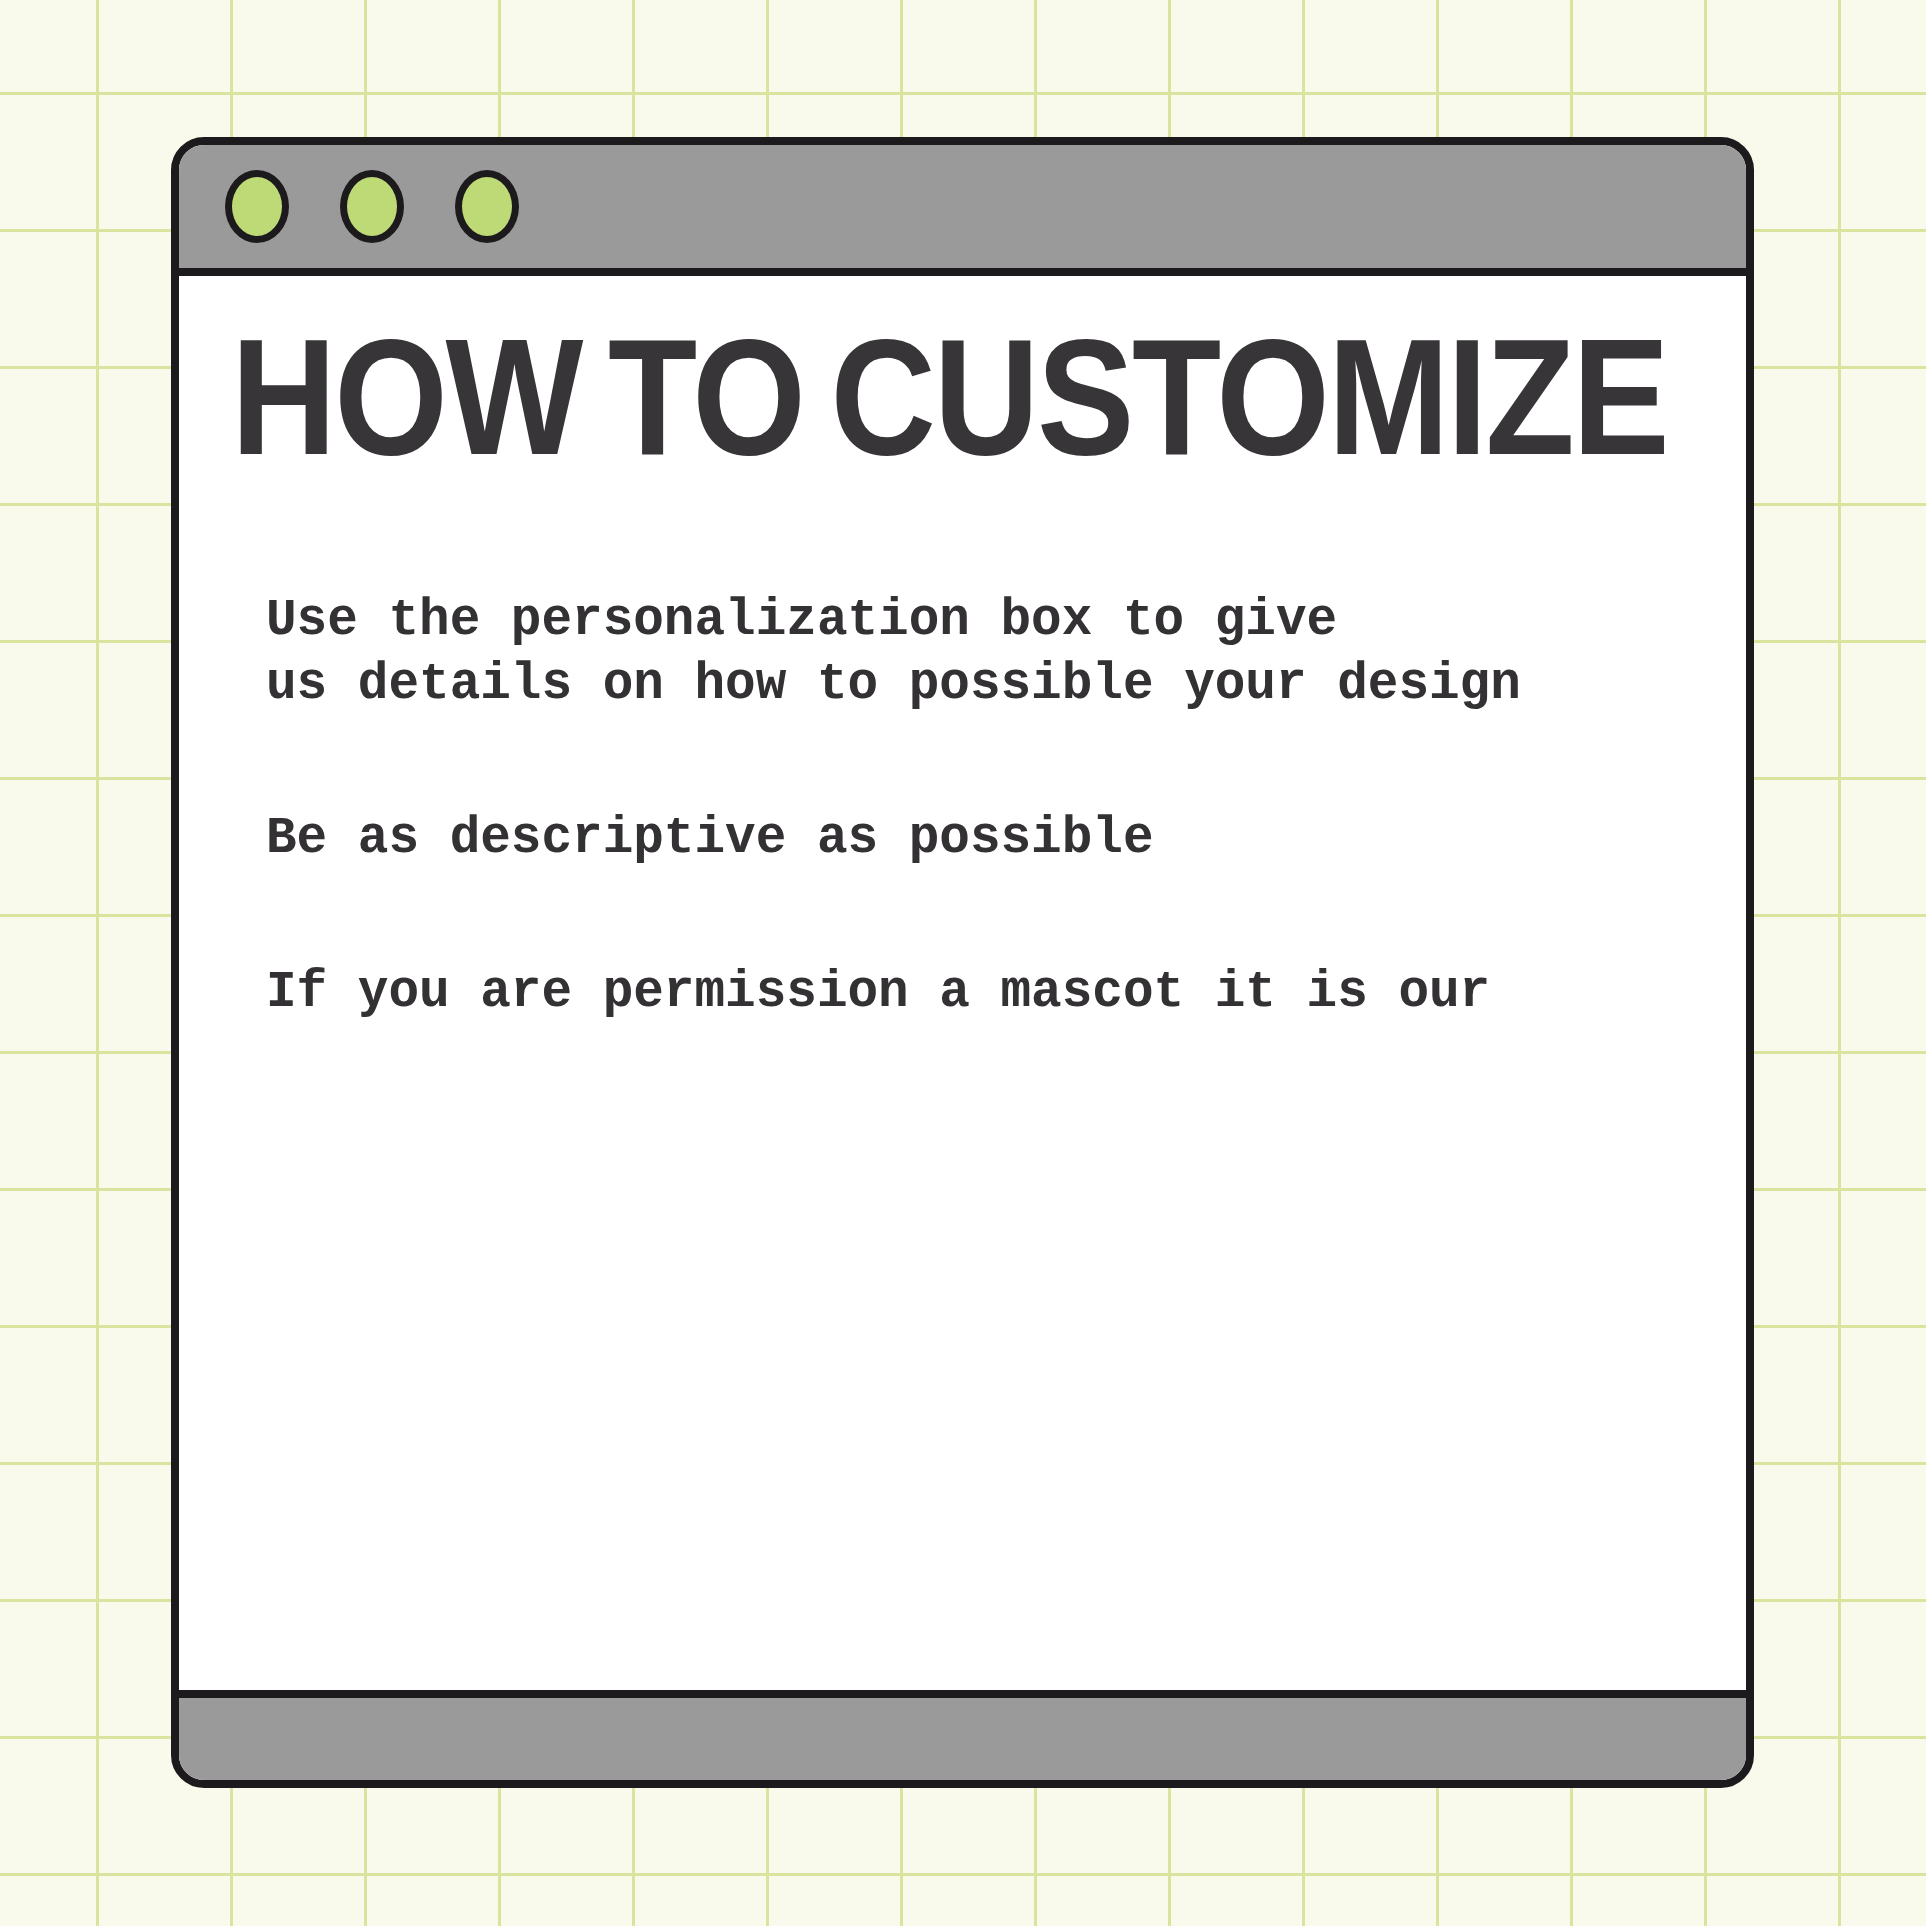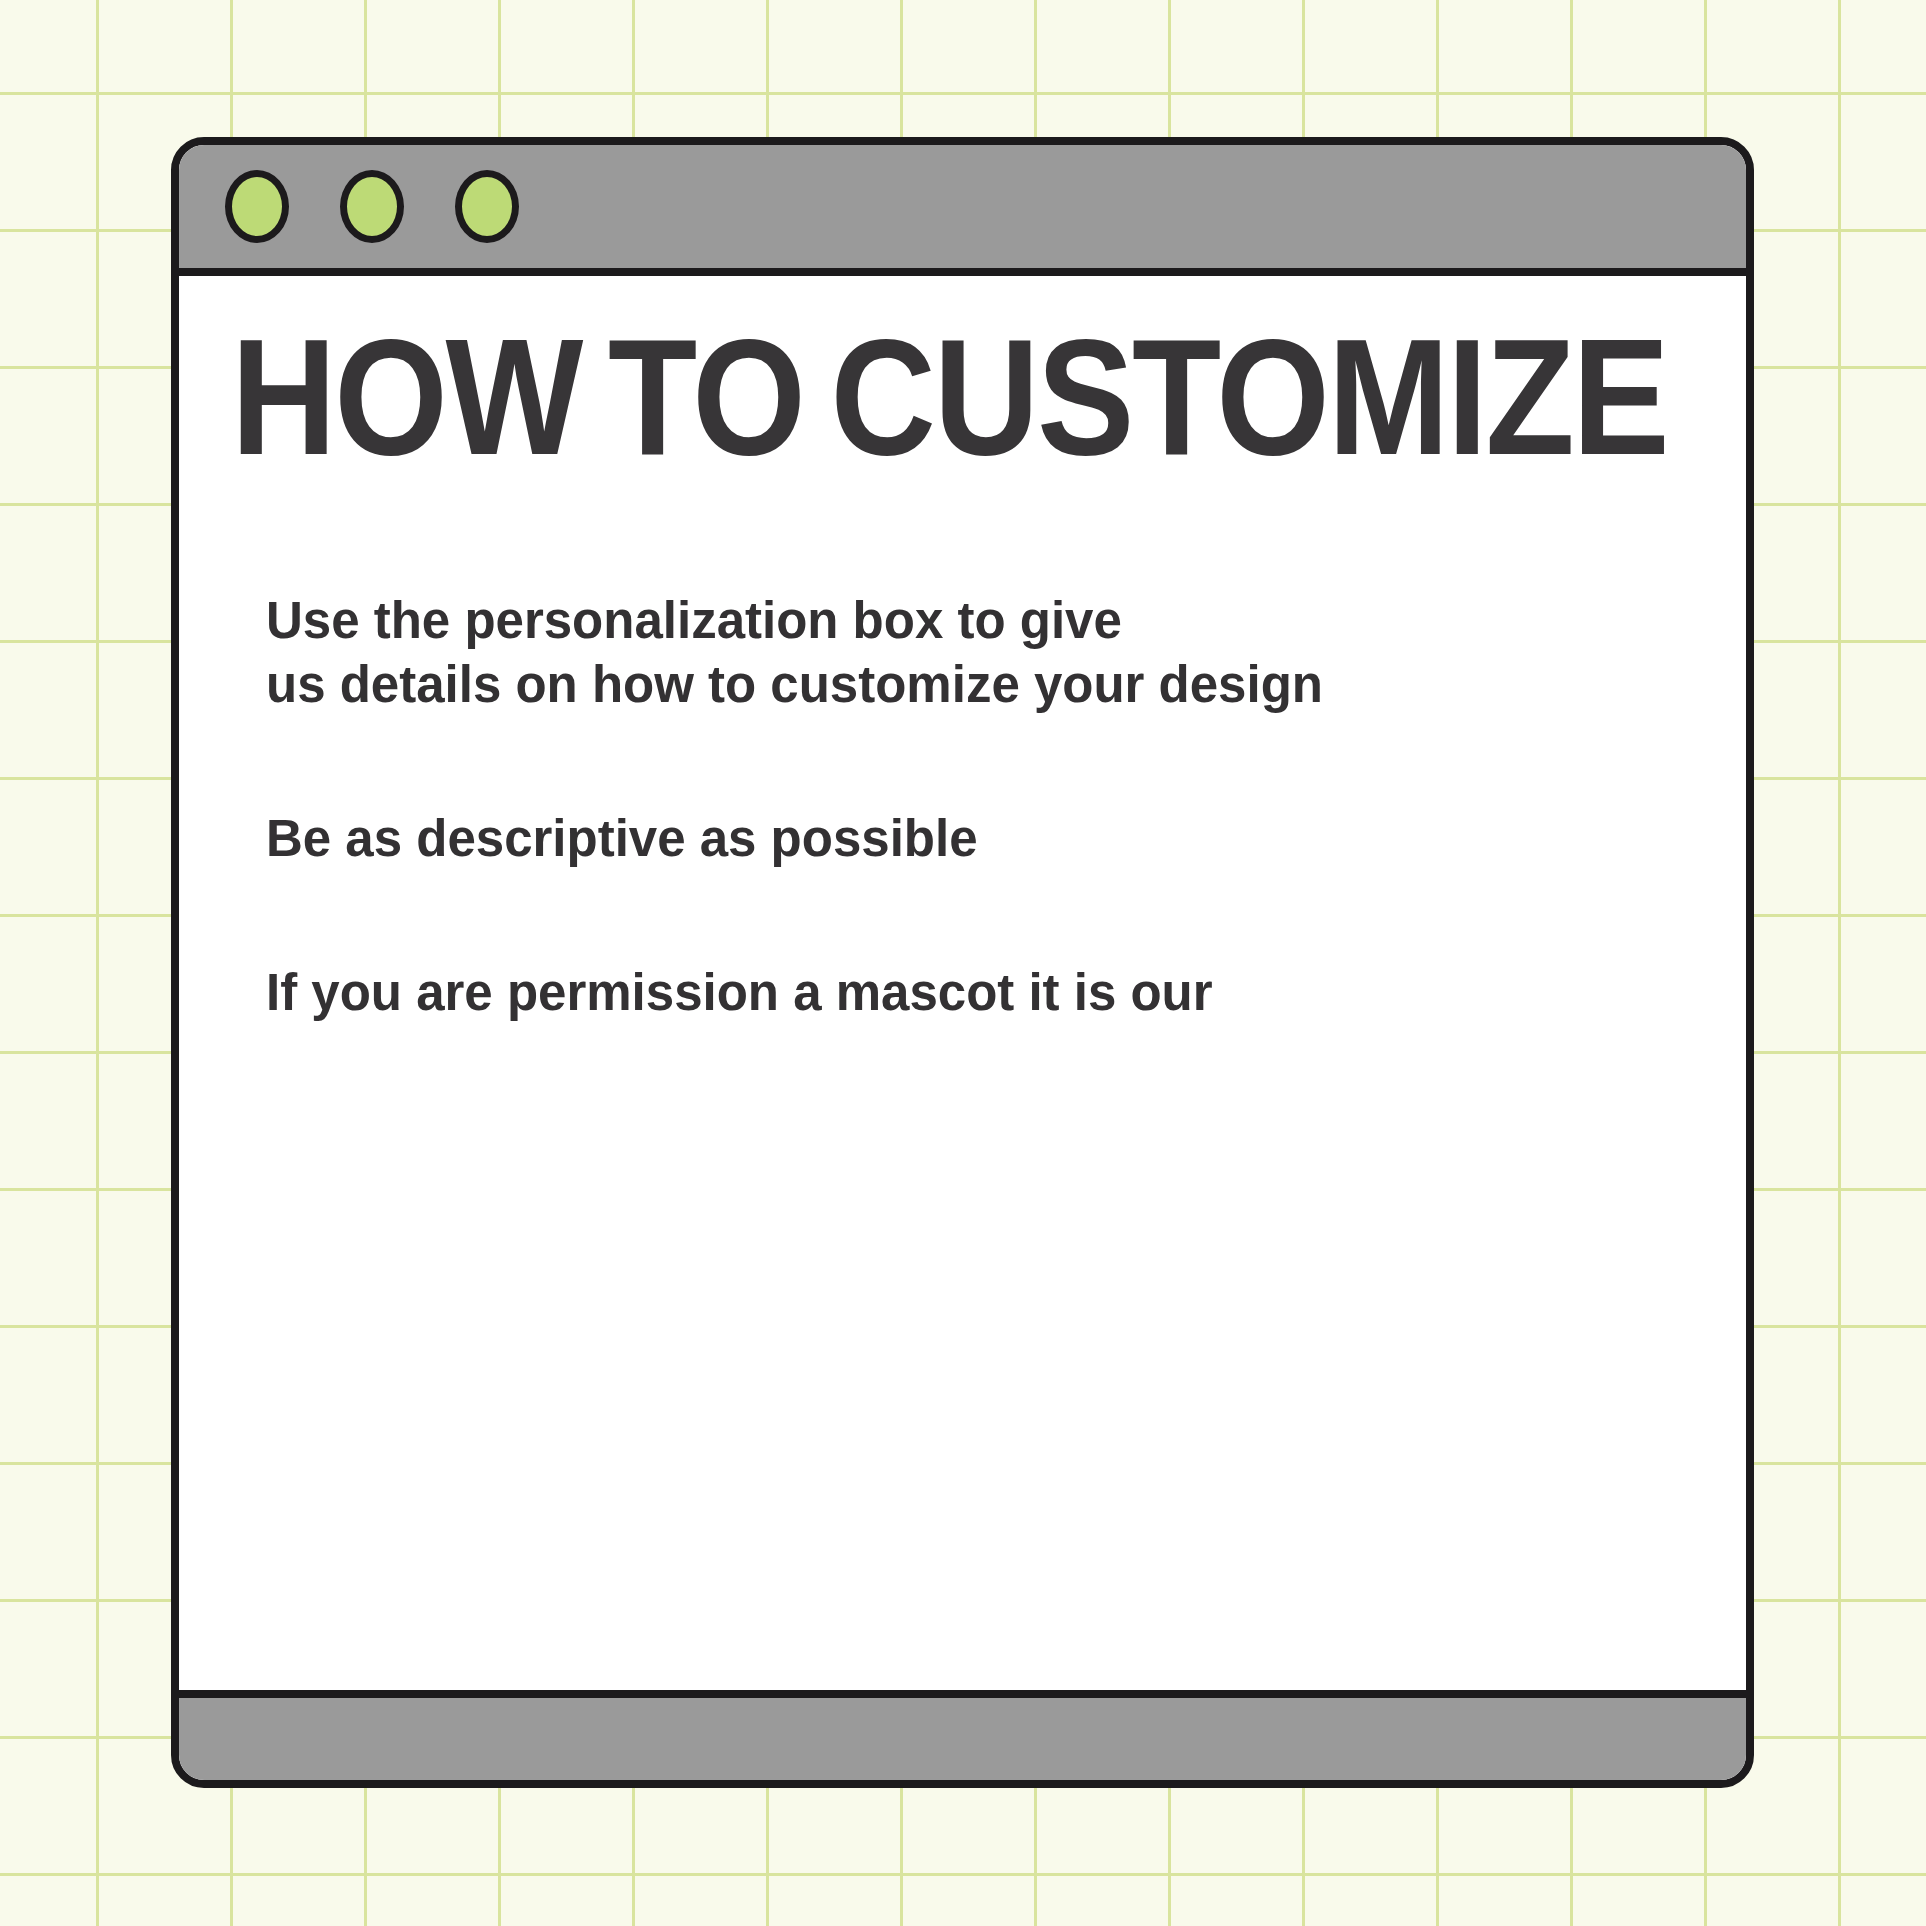--- a/index.html
+++ b/index.html
@@ -74,7 +74,7 @@
   }
   .para {
     margin: 0 0 90px 0;
-    font-family: Liberation Sans, sans-serif;
+    font-family: Liberation Mono, monospace;
     font-weight: bold;
     font-size: 51px;
     line-height: 64px;

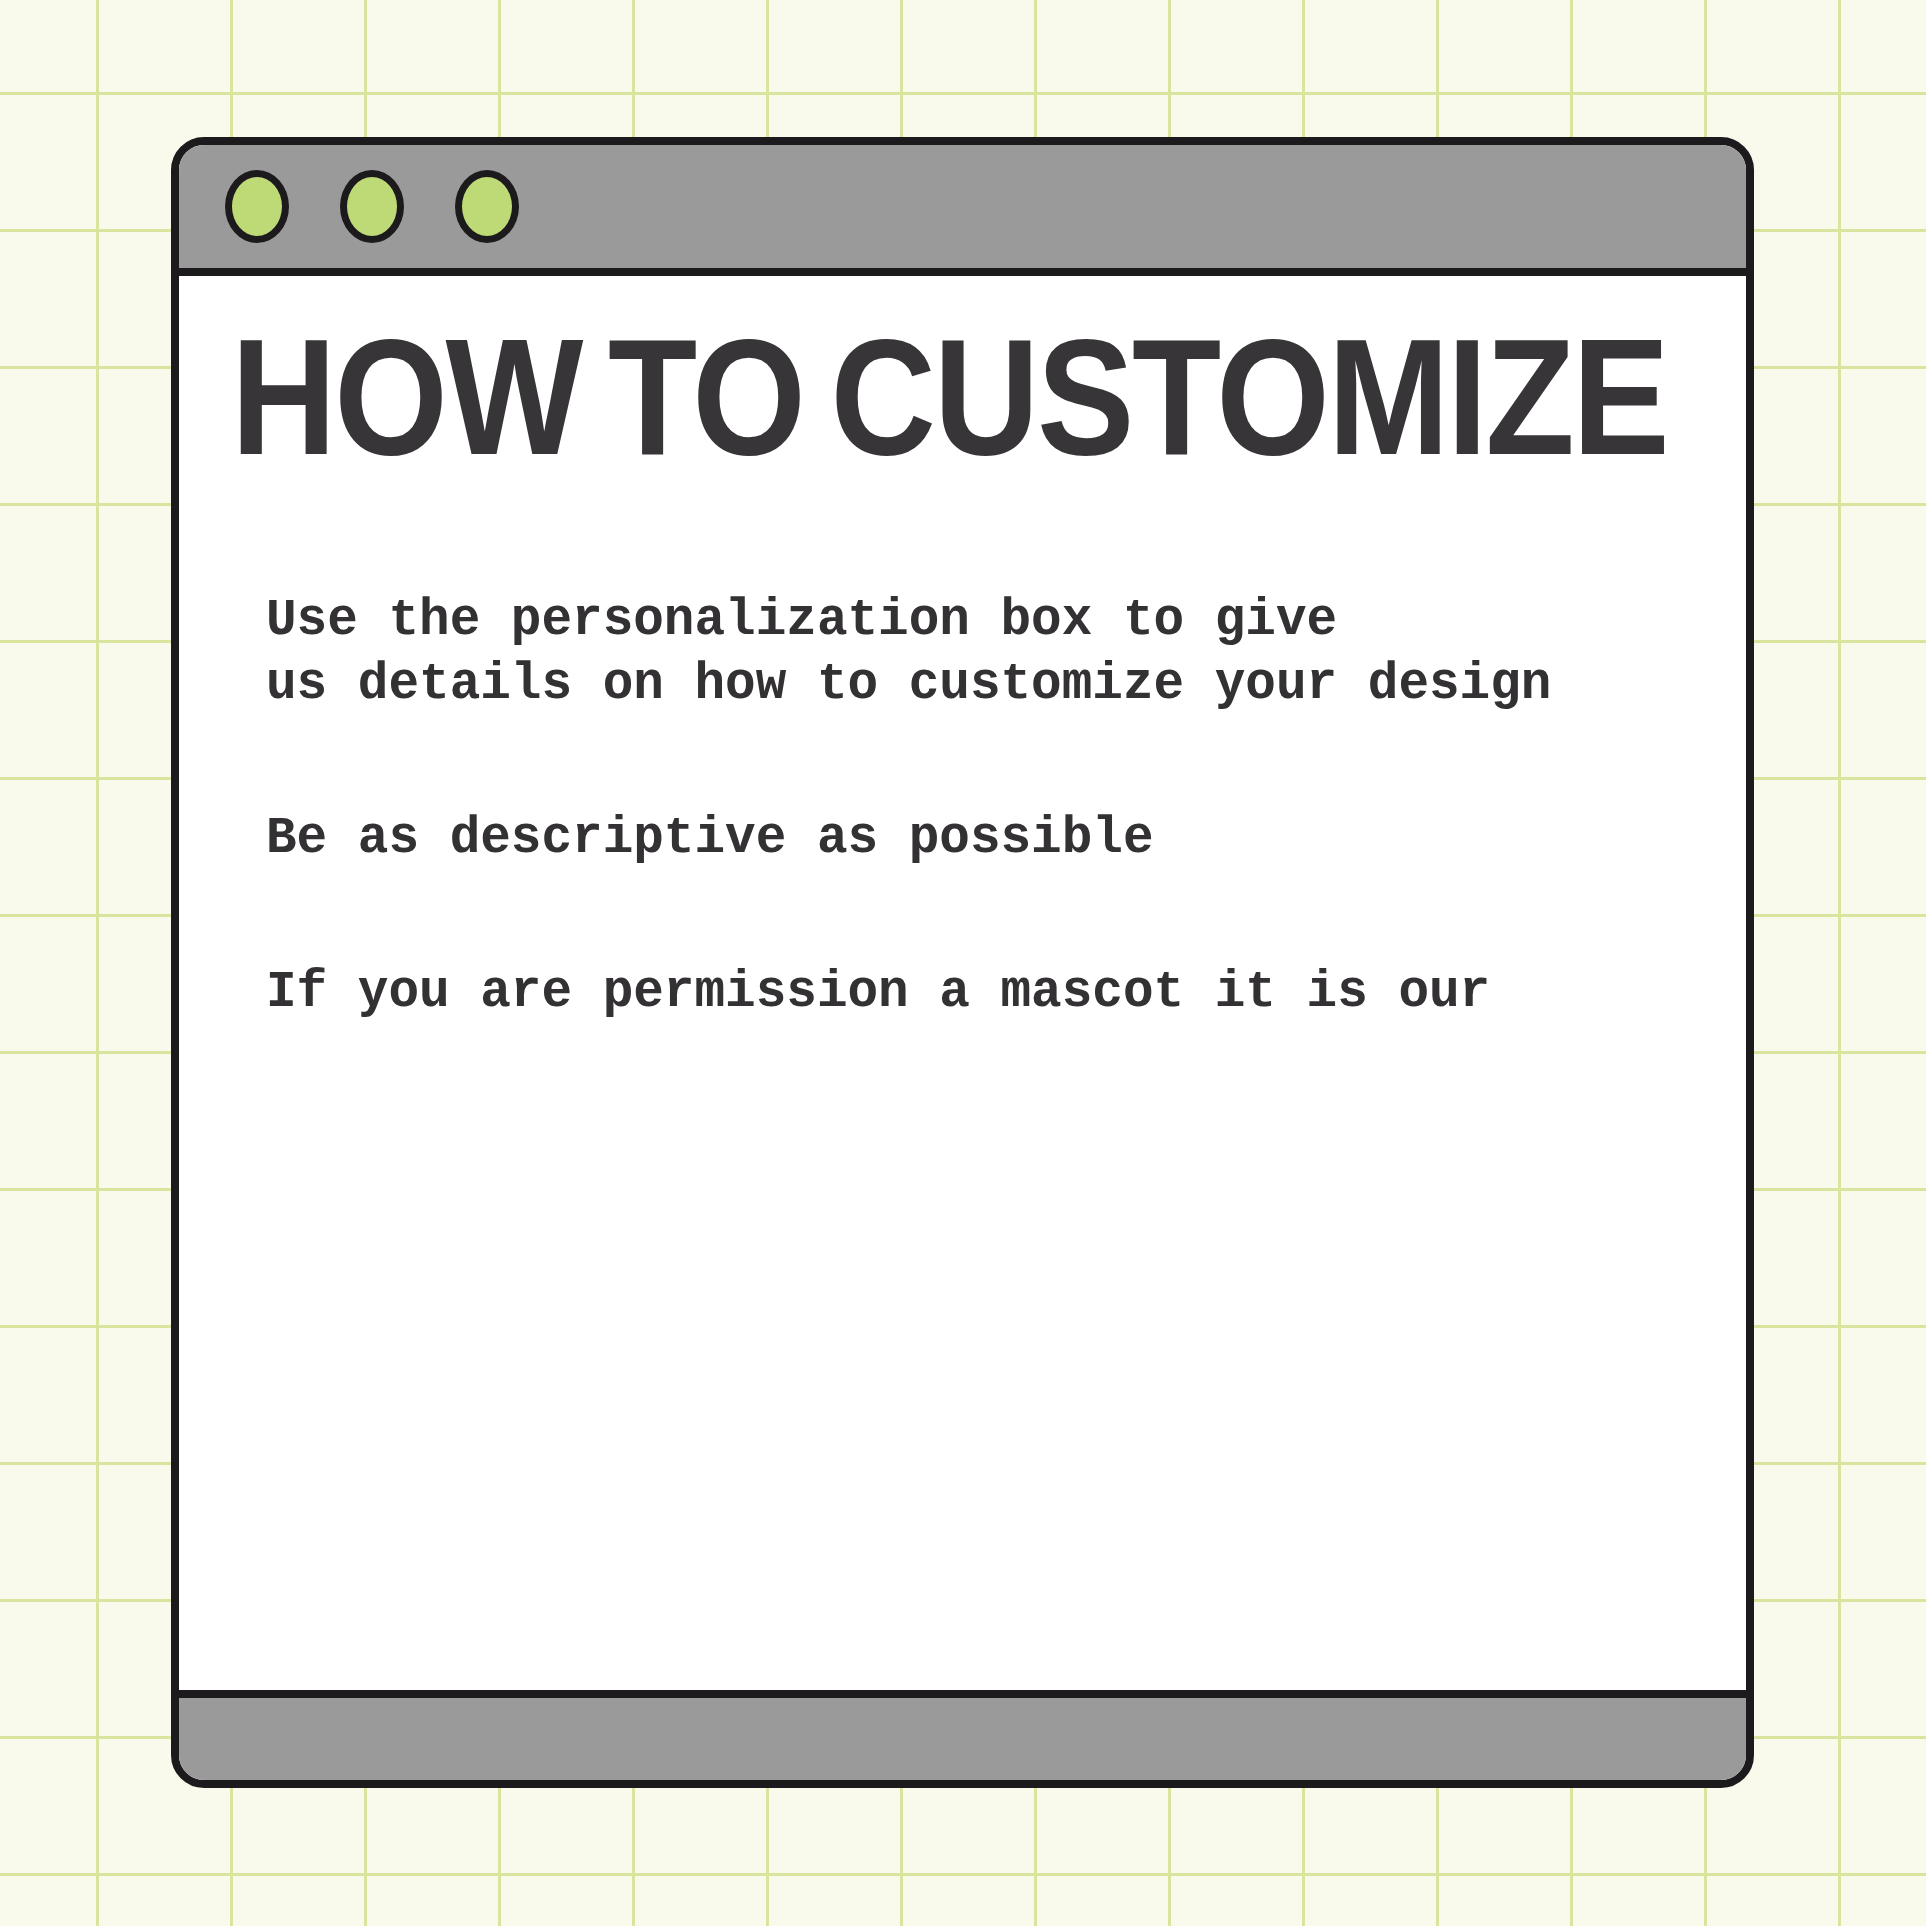--- a/index.html
+++ b/index.html
@@ -107,7 +107,7 @@
 
       <div class="para">
         <div>Use the personalization box to give</div>
-        <div>us details on how to customize your design</div>
+        <div>us details on how to possible your design</div>
       </div>
 
       <div class="para">

